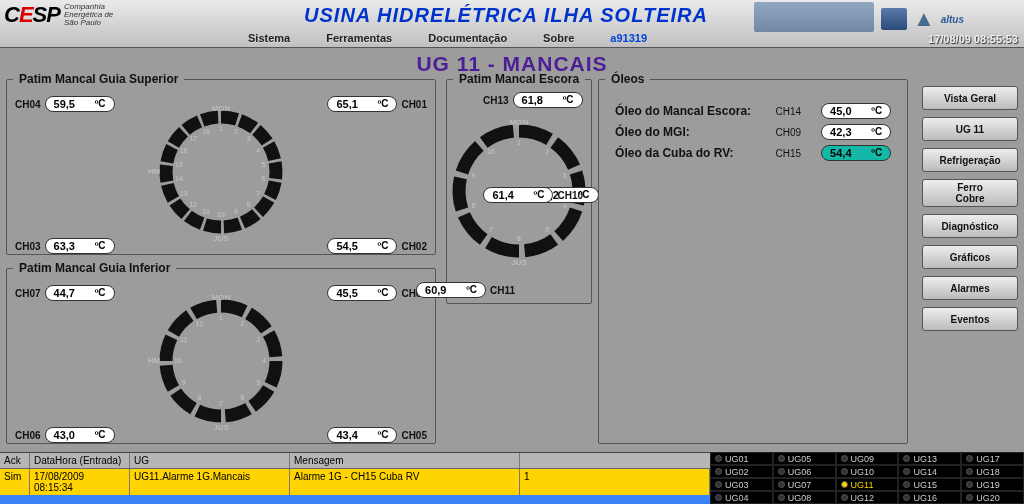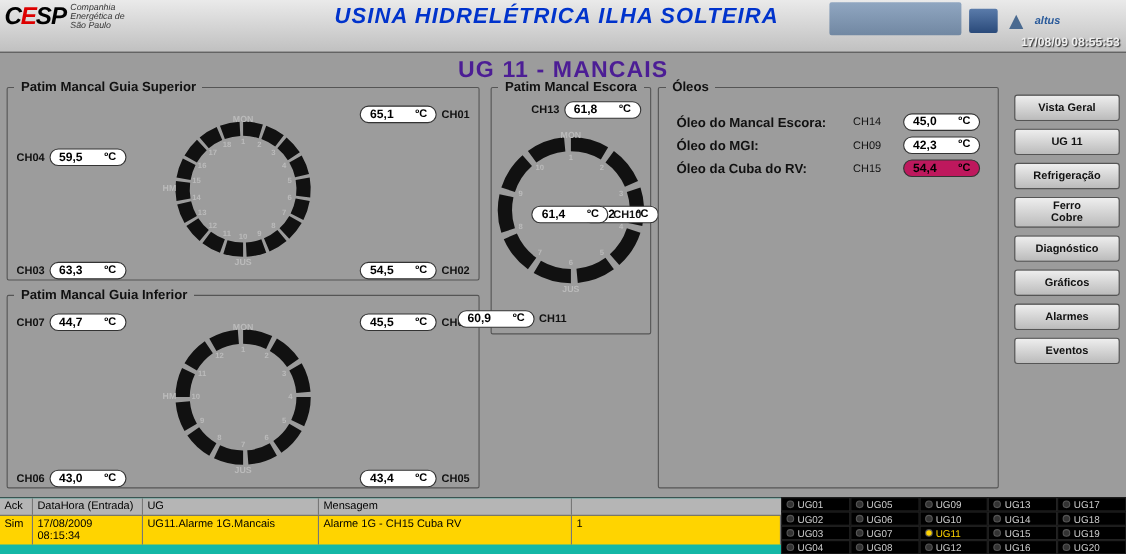--- a/index.html
+++ b/index.html
@@ -69,6 +69,13 @@
     <span style="font-size:22px;color:#4a6a90">▲</span>
     <span style="font-weight:bold;font-style:italic;color:#2a5a9a">altus</span>
   </div>
+  <div class="menubar" id="menubar">
+      <div class="item">Sistema</div>
+      <div class="item">Ferramentas</div>
+      <div class="item">Documentação</div>
+      <div class="item">Sobre</div>
+      <div class="user">a91319</div>
+    </div>
   <div class="datetime">17/08/09  08:55:53</div>
 </div>
 

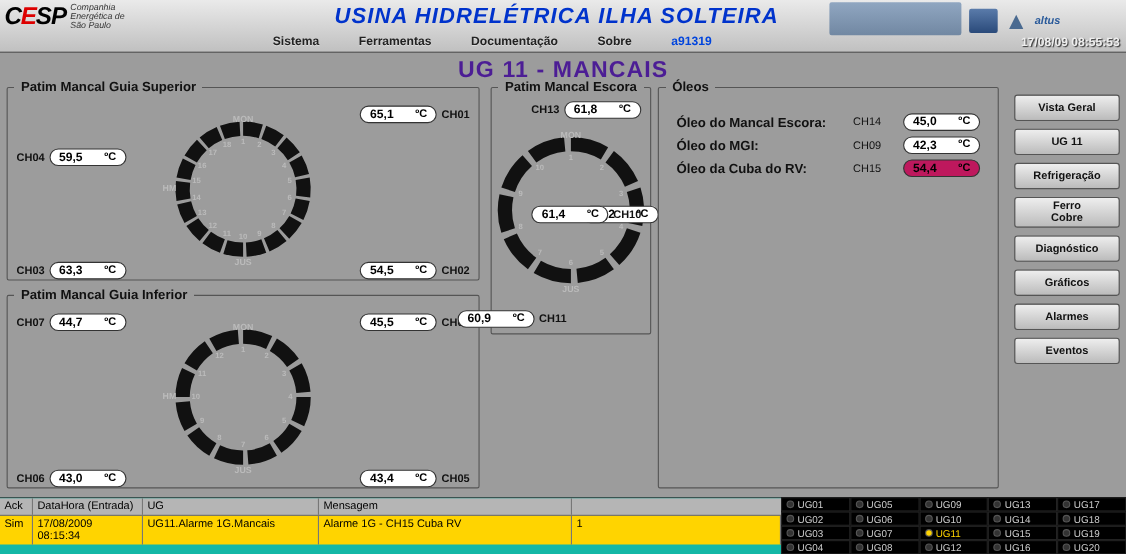--- a/index.html
+++ b/index.html
@@ -127,7 +127,7 @@
             <text class="axis-label" x="13" y="82" text-anchor="middle">HM</text>
             <text class="axis-label" x="80" y="149" text-anchor="middle">JUS</text>
           </svg>
-          <div class="reading" style="left: 2px; top: 6px; margin-top: 39px;">
+          <div class="reading" style="left: 2px; top: 6px;">
             <span class="chan">CH04</span>
             <span class="pill">
               <span>59,5</span>

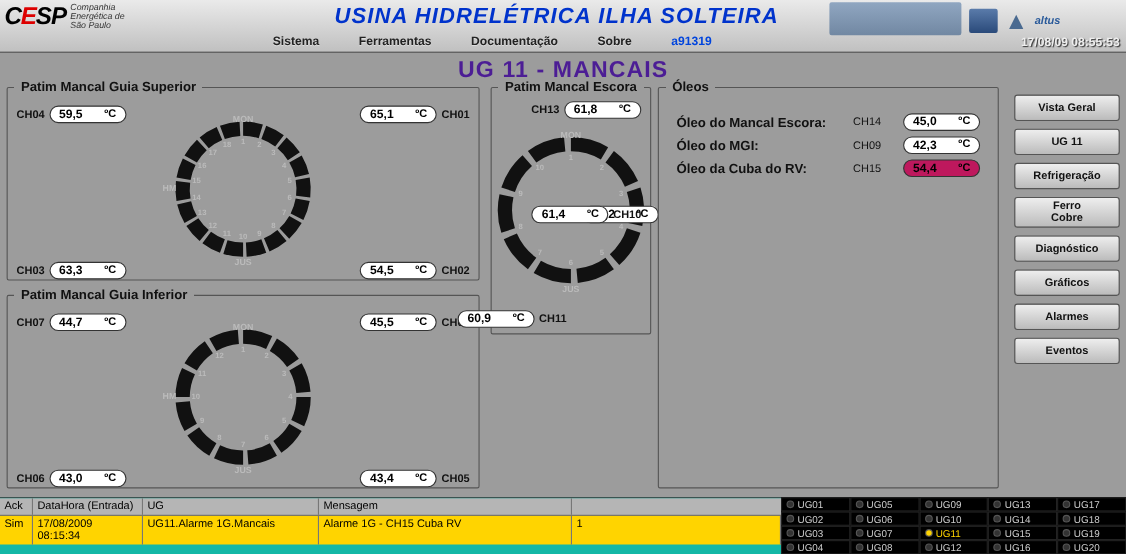--- a/index.html
+++ b/index.html
@@ -29,7 +29,7 @@
   .reading .chan{font-size:10px;font-weight:bold;color:#111}
   .pill{background:#fff;border:1px solid #333;border-radius:9px;padding:1px 8px;font-size:11px;font-weight:bold;color:#000;min-width:70px;display:flex;justify-content:space-between;gap:6px}
   .pill .u{font-size:10px}
-  .pill.warn{background:#be185d}
+  .pill.warn{background:#14b8a6}
   .side-buttons{position:absolute;right:6px;top:86px;width:96px;display:flex;flex-direction:column;gap:7px}
   .side-buttons button{height:24px;font-size:10px;background:linear-gradient(#eee,#bbb);border:1px solid #555;border-radius:3px;cursor:pointer;font-weight:bold;color:#111}
   .side-buttons button.small{height:28px;line-height:1.1}

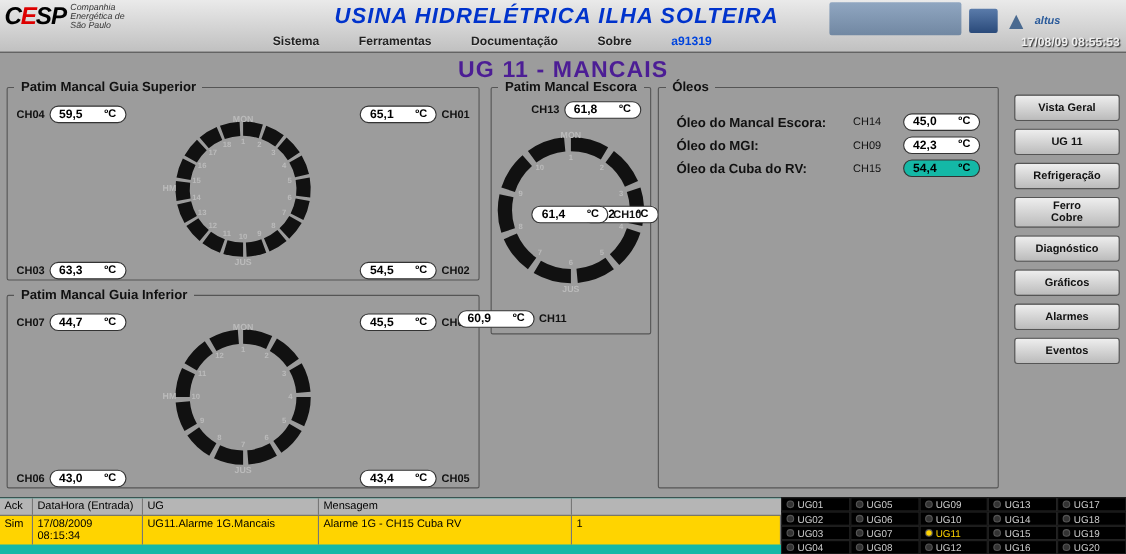--- a/index.html
+++ b/index.html
@@ -38,7 +38,7 @@
   .oil-row .label{flex:1}
   .oil-row .ch{width:50px;text-align:right;margin-right:20px;font-weight:normal;font-size:10px}
   .bottom{position:absolute;left:0;right:0;bottom:0;height:52px;background:#000;color:#ddd;font-size:10px}
-  .alarm-table{position:absolute;left:0;top:0;width:846px;height:52px;background:#14b8a6;border-top:1px solid #444}
+  .alarm-table{position:absolute;left:0;top:0;width:846px;height:52px;background:#3b82f6;border-top:1px solid #444}
   .alarm-head{display:flex;background:#b5b5b5;border-bottom:1px solid #666}
   .alarm-head div,.alarm-row div{padding:2px 4px;border-right:1px solid #777;font-size:10px;color:#000}
   .alarm-row{display:flex;background:#ffd400}

